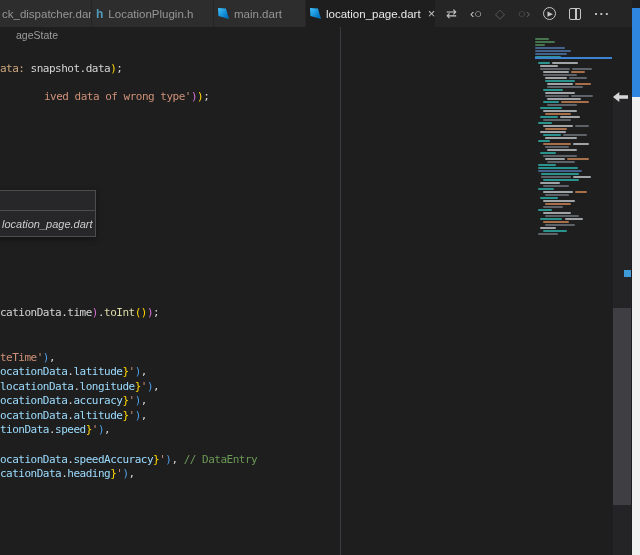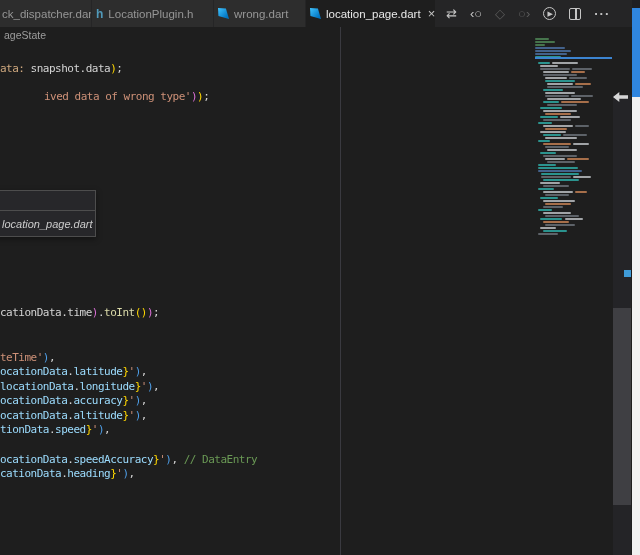--- a/index.html
+++ b/index.html
@@ -98,7 +98,7 @@
     </div>
     <div class="tab" style="width:92px;">
       <span class="dart-icon"></span>
-      <span class="label">wrong.dart</span>
+      <span class="label">main.dart</span>
     </div>
     <div class="tab active" style="width:130px;">
       <span class="dart-icon"></span>

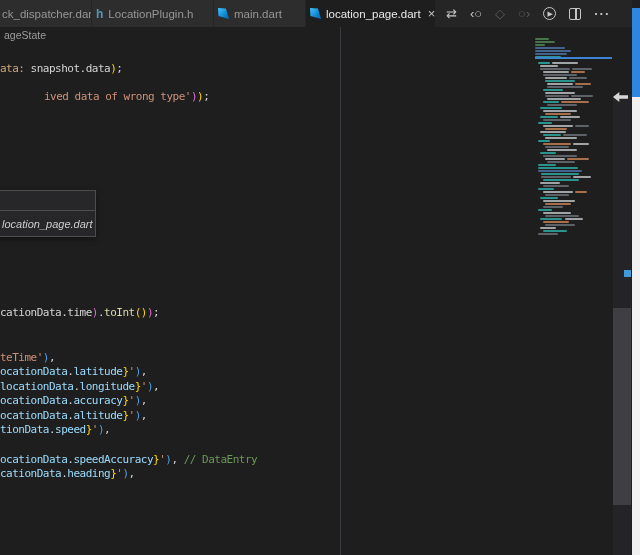--- a/index.html
+++ b/index.html
@@ -35,7 +35,7 @@
                        height:100%; background:#c5c5c5; }
 
   
-  #breadcrumb { position:absolute; left:4px; top:29px; font-size:10.5px; color:#9d9d9d; }
+  #breadcrumb { position:absolute; left:16px; top:29px; font-size:10.5px; color:#9d9d9d; }
 
   
   #editor { position:absolute; left:0; top:43px; width:632px; height:512px; }

